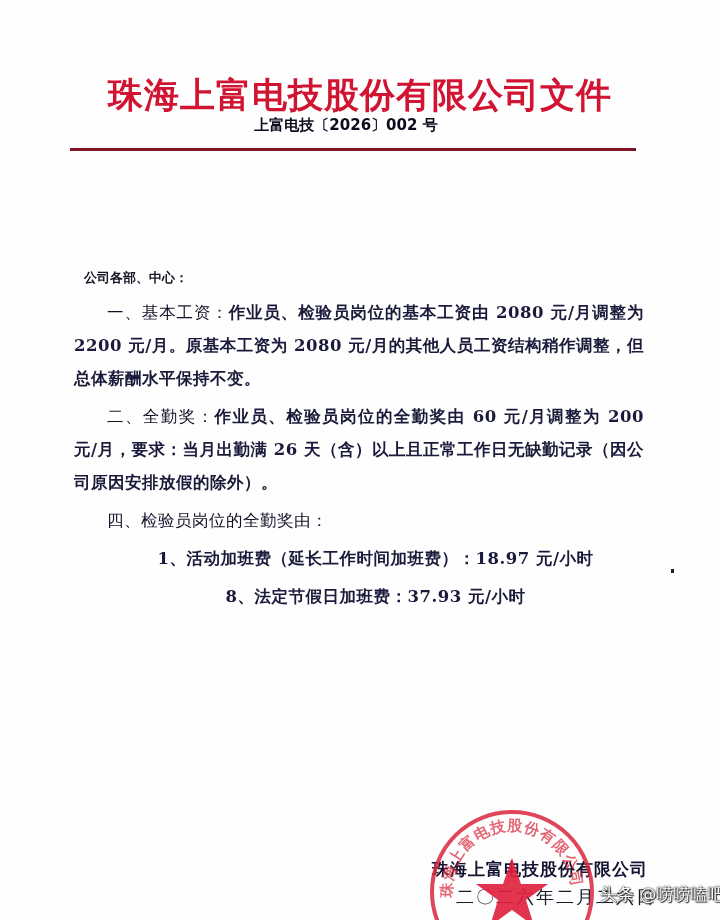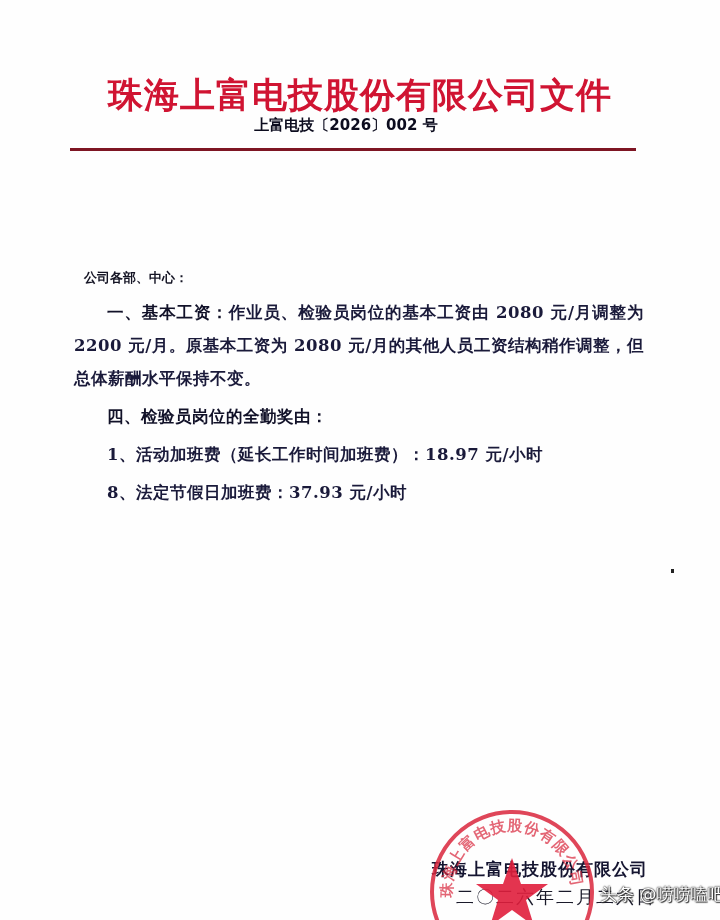--- a/index.html
+++ b/index.html
@@ -87,7 +87,7 @@
       text-align: justify;
     }
     .para .lead {
-      font-weight: bold;
+      font-weight: normal;
       color: #111128;
     }
     .list-item {

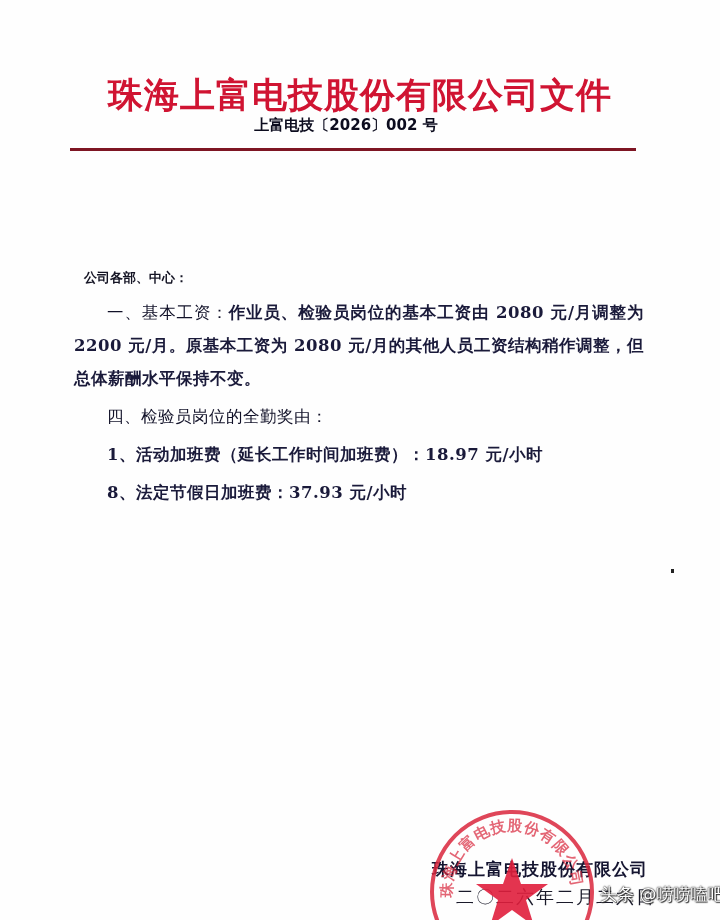--- a/index.html
+++ b/index.html
@@ -161,6 +161,9 @@
       <span class="lead">一、基本工资：</span><span>作业员、检验员岗位的基本工资由 2080 元/月调整为 2200 元/月。原基本工资为 2080 元/月的其他人员工资结构稍作调整，但总体薪酬水平保持不变。</span>
     </p>
 
+    <p class="para">
+      <span class="lead">二、全勤奖：</span><span>作业员、检验员岗位的全勤奖由 60 元/月调整为 200 元/月，要求：当月出勤满 26 天（含）以上且正常工作日无缺勤记录（因公司原因安排放假的除外）。</span>
+    </p>
 
 
     <p class="para">

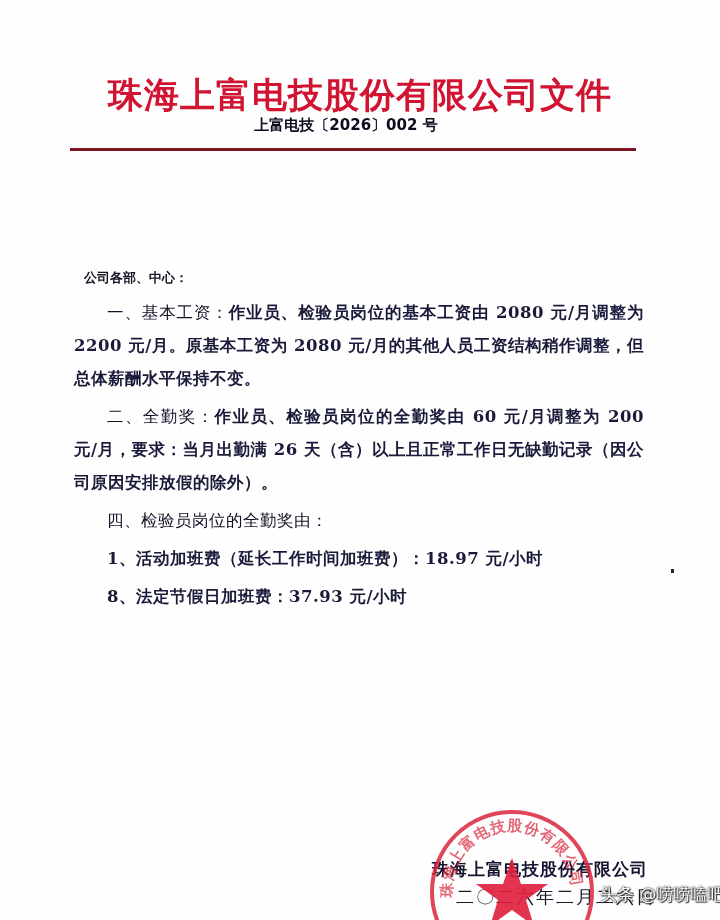--- a/index.html
+++ b/index.html
@@ -93,6 +93,7 @@
     .list-item {
       margin: 0 0 5px 0;
       padding-left: 2em;
+      text-align: center;
     }
     .signature {
       position: absolute;

